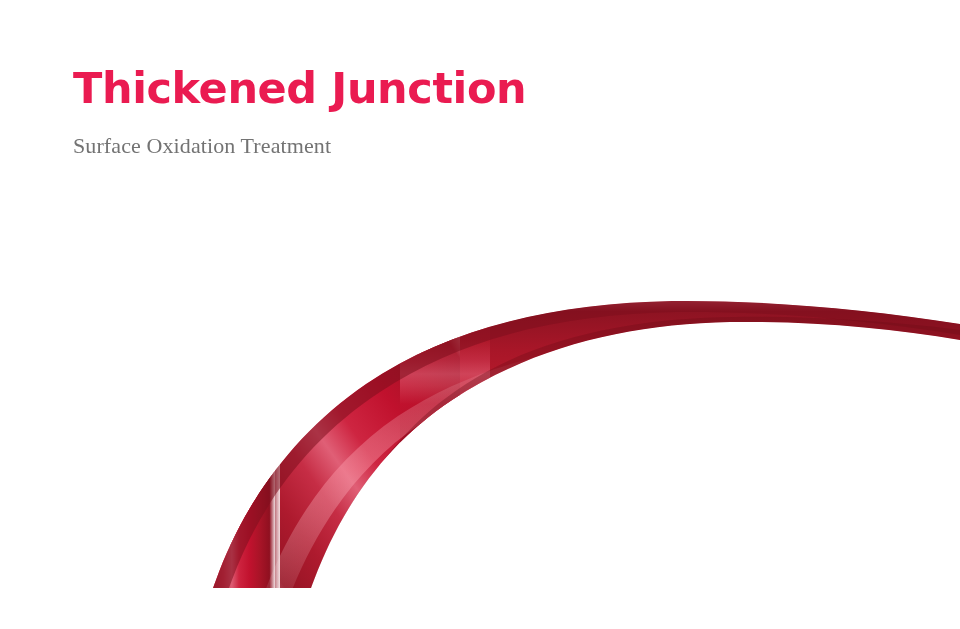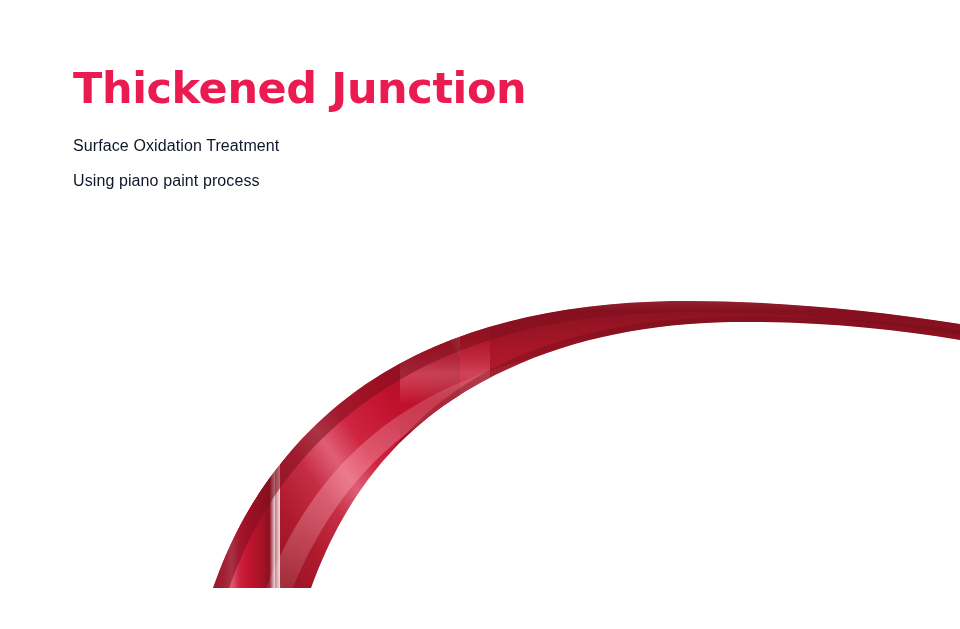--- a/index.html
+++ b/index.html
@@ -44,11 +44,11 @@
     margin-top: 17px;
   }
   .feature-list li {
-    font-family: Liberation Sans, sans-serif;
-    font-size: 16px;
+    font-family: Liberation Serif, serif;
+    font-size: 22px;
     font-weight: 400;
     line-height: 35px;
-    color: #0f172a;
+    color: #737373;
     white-space: nowrap;
     letter-spacing: 0.1px;
   }

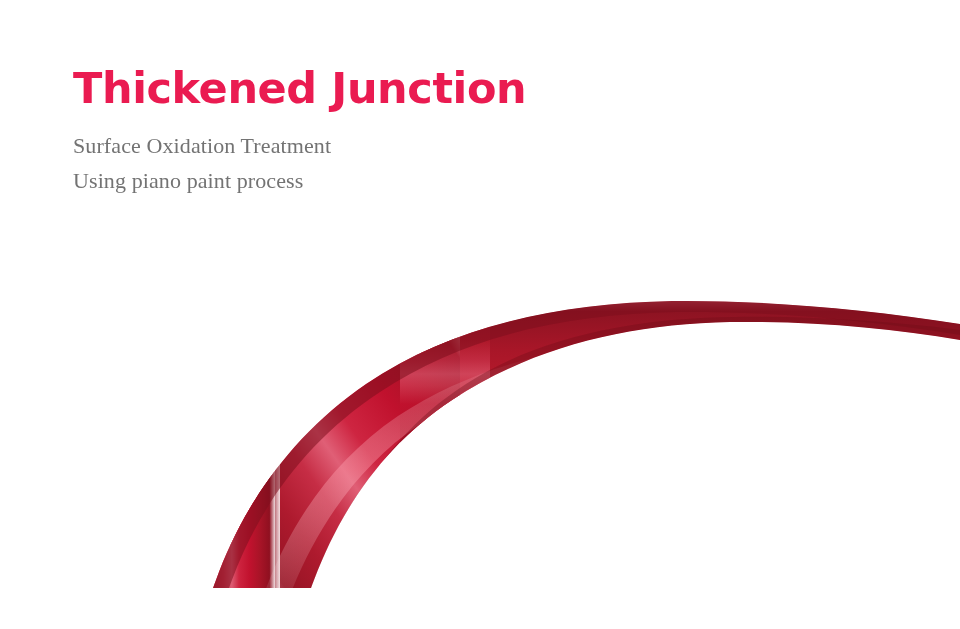--- a/index.html
+++ b/index.html
@@ -78,7 +78,6 @@
 
     <ul class="feature-list">
       <li>Surface Oxidation Treatment</li>
-      <li>Using piano paint process</li>
     </ul>
   </div>
 

